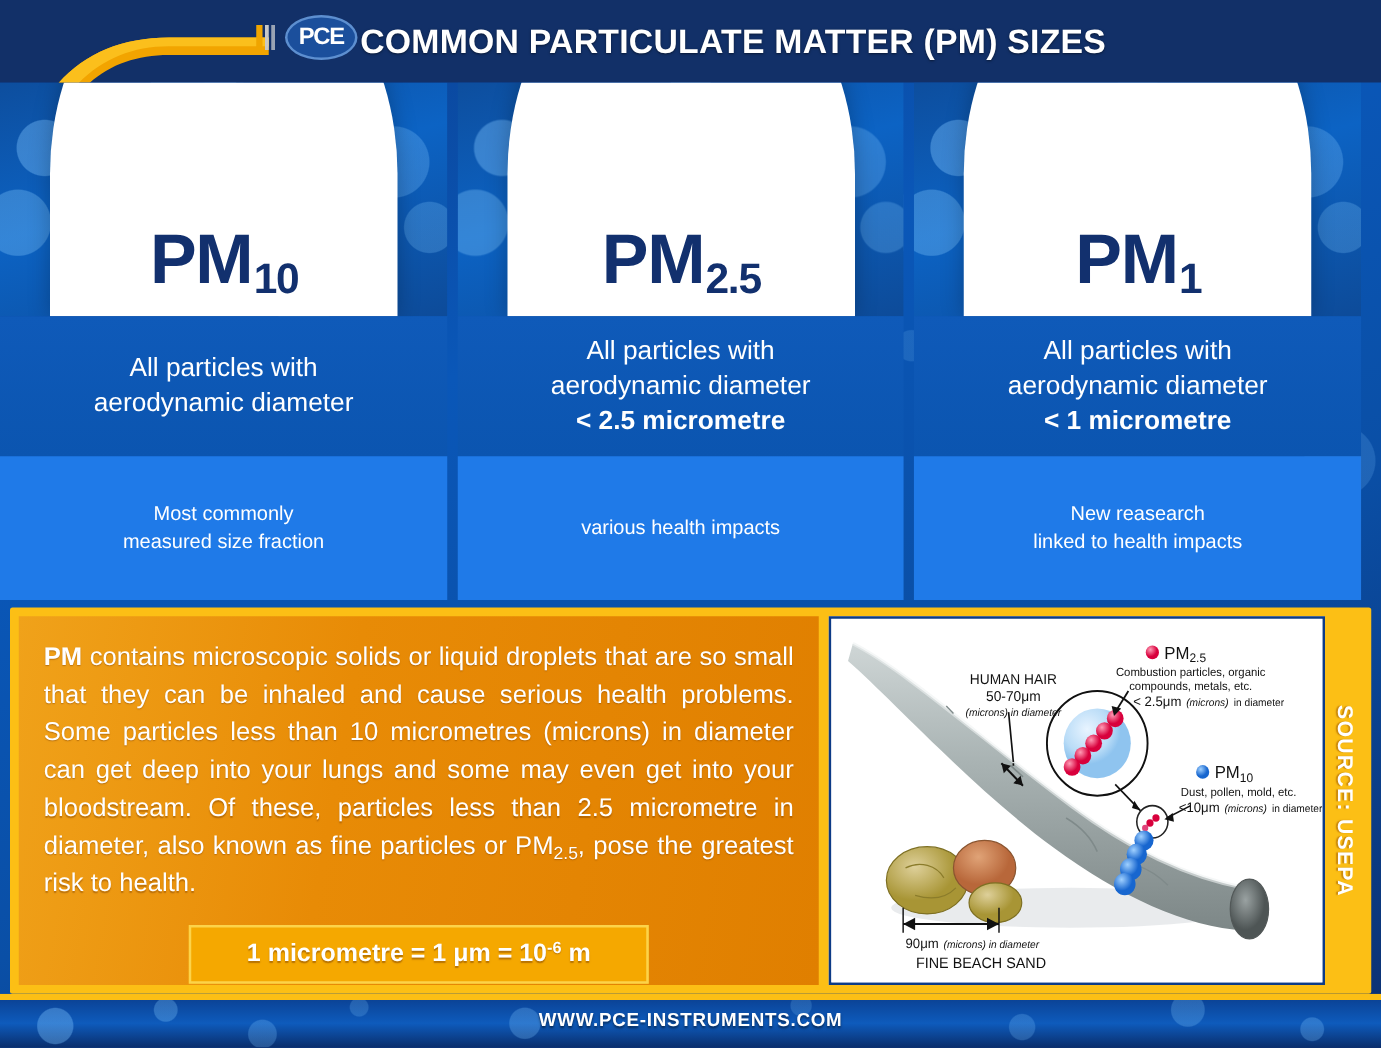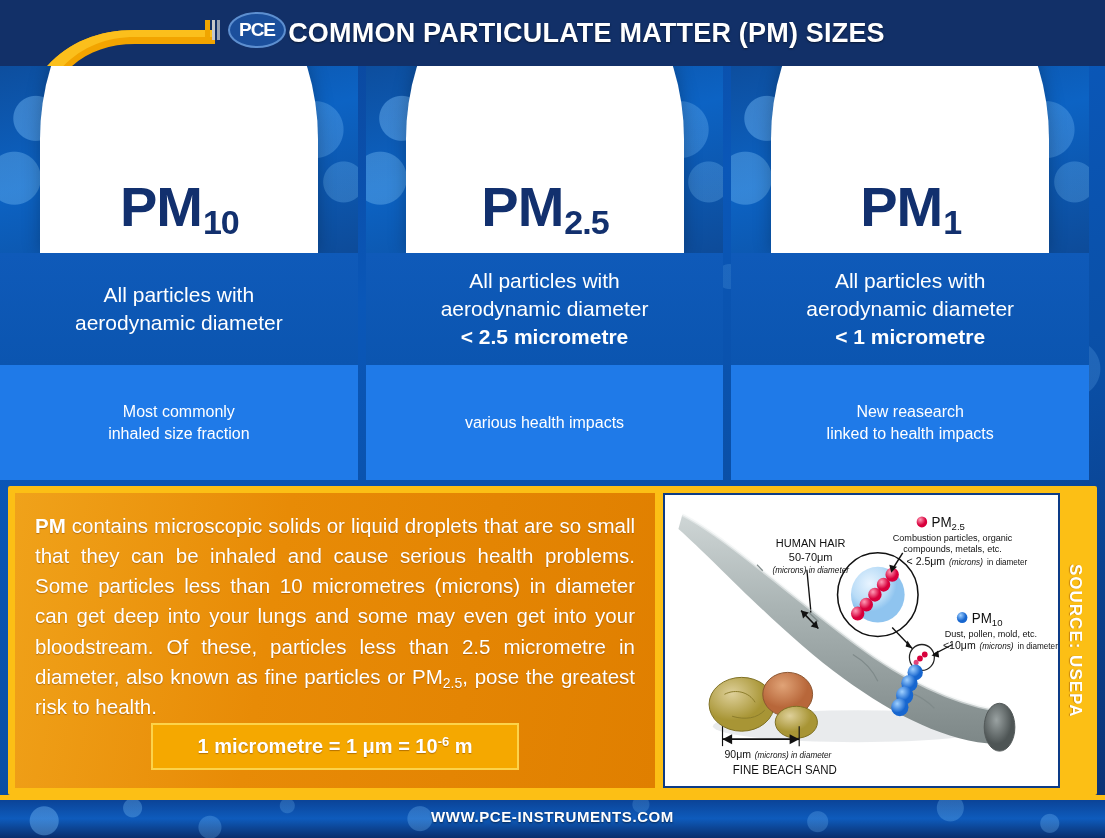--- a/index.html
+++ b/index.html
@@ -285,7 +285,7 @@
       </div>
       <div class="card-bot">
         <div>Most commonly</div>
-        <div>inhaled size fraction</div>
+        <div>measured size fraction</div>
       </div>
     </div>
 

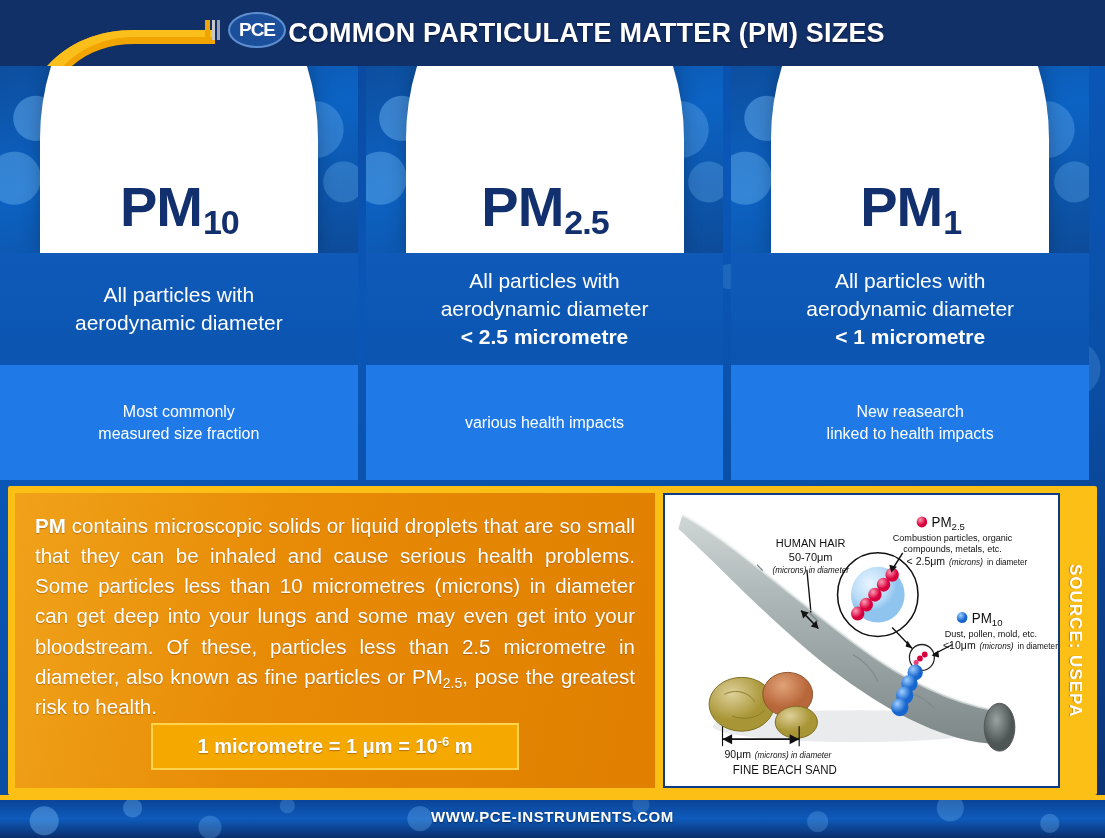--- a/index.html
+++ b/index.html
@@ -175,7 +175,7 @@
   .body-text b { font-weight: bold; }
   .body-text sub { font-size: 14px; vertical-align: baseline; position: relative; top: 4px; }
   .formula-box {
-    margin-top: 1px;
+    margin-top: 18px;
     background: #f5a800;
     border: 2px solid #fcd34a;
     color: #fff;

